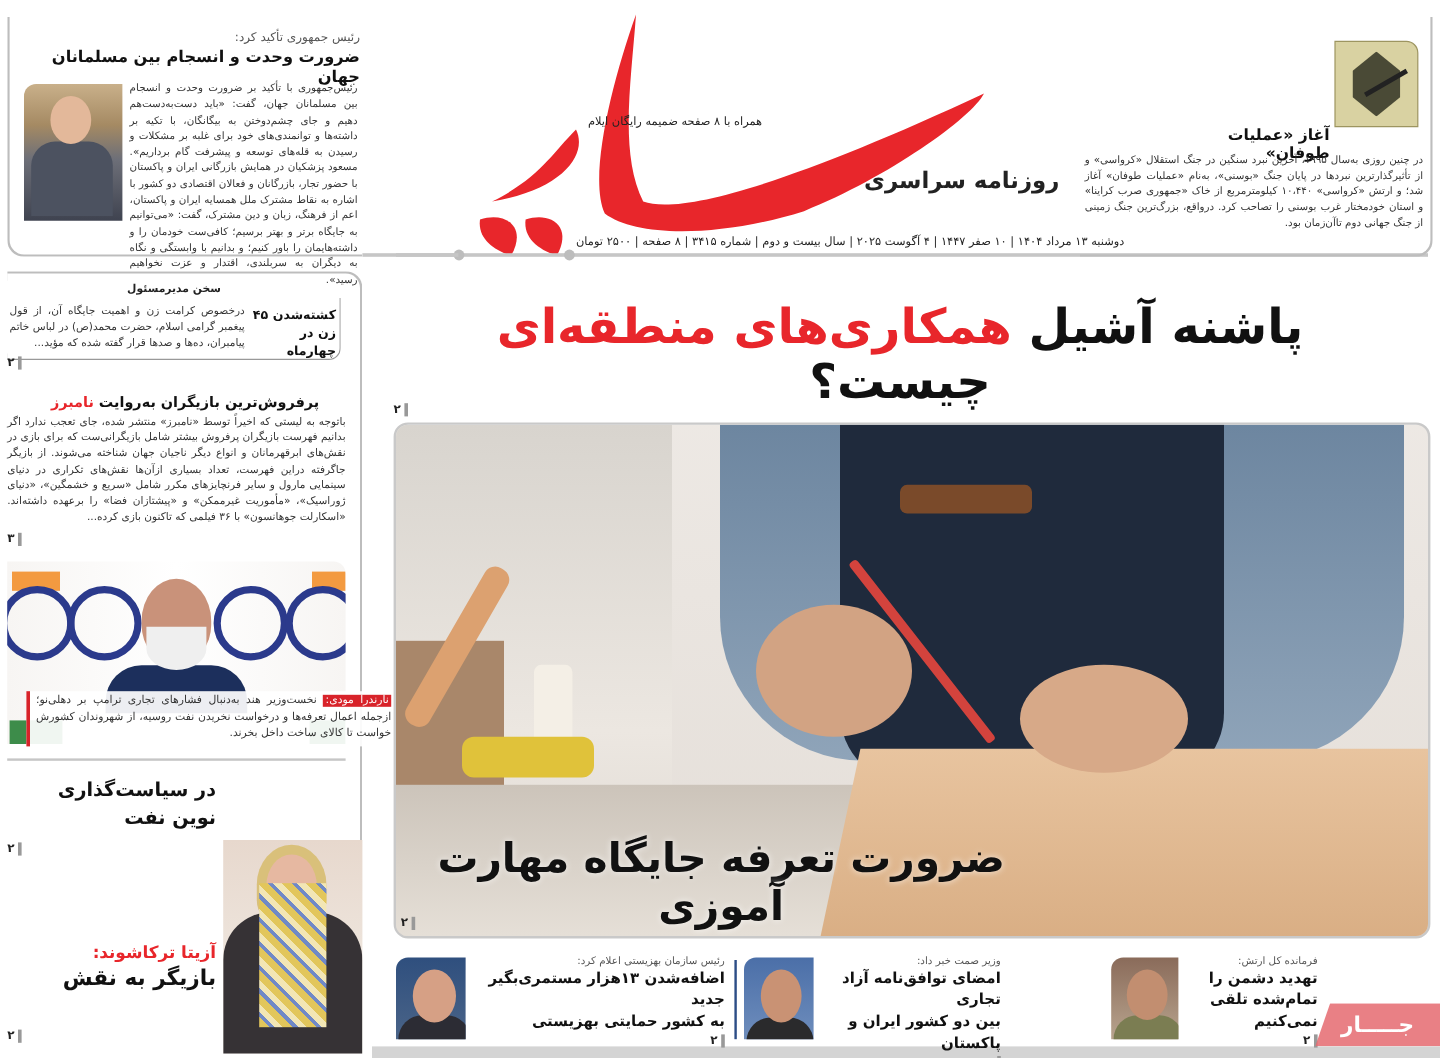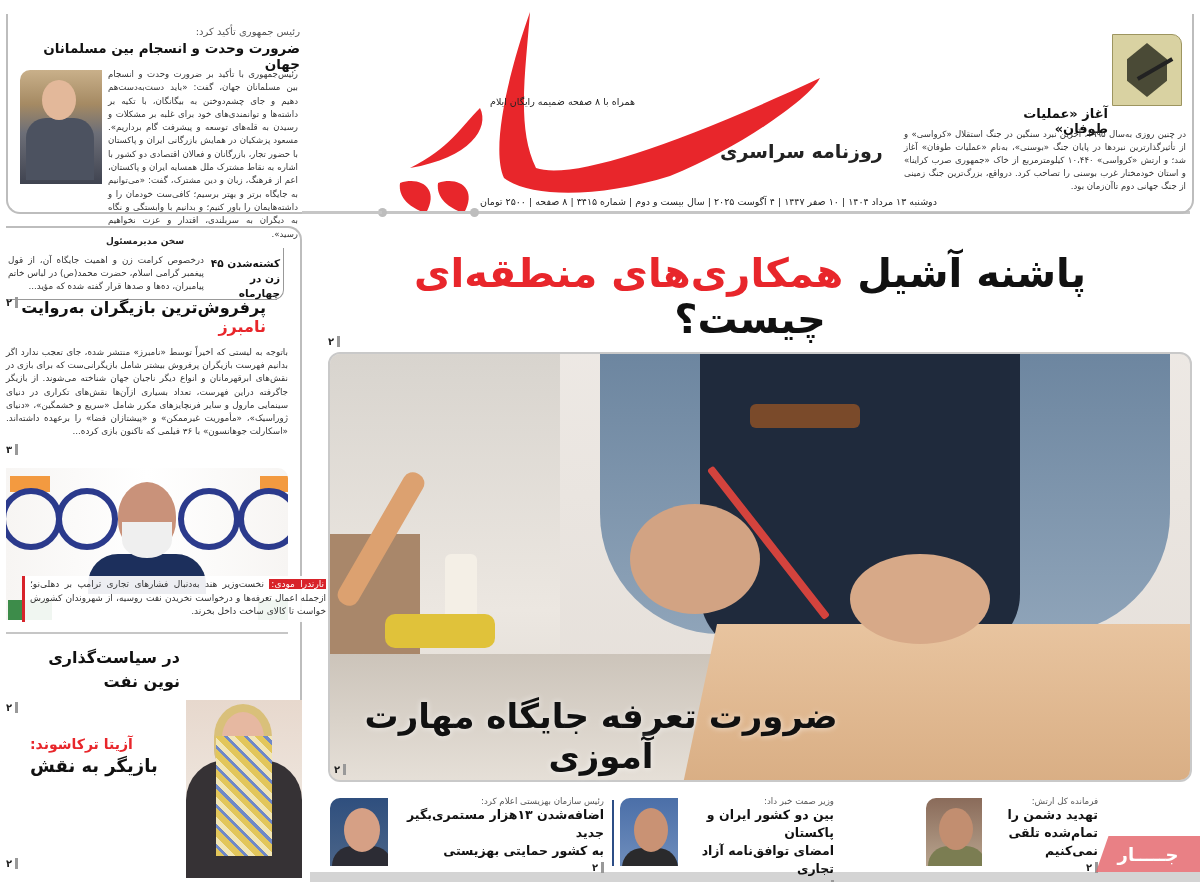--- a/index.html
+++ b/index.html
@@ -124,7 +124,7 @@
 <div class="abs body-t" style="left:8px; top:254px; width:196px; font-size:8.8px; line-height:13px;">درخصوص کرامت زن و اهمیت جایگاه آن، از قول پیغمبر گرامی اسلام، حضرت محمد(ص) در لباس خاتم پیامبران، ده‌ها و صدها قرار گفته شده که مؤید...</div>
 <div class="abs pg" style="left:6px; top:297px;">۲</div>
 
-<div class="abs head-b" style="left:6px; top:298px; width:260px; font-size:16px; text-align:right;">
+<div class="abs head-b" style="left:6px; top:328px; width:260px; font-size:12px; text-align:right;">
   <span>پرفروش‌ترین بازیگران به‌روایت</span>
   <span style="color:#e8262b;">نامبرز</span>
 </div>

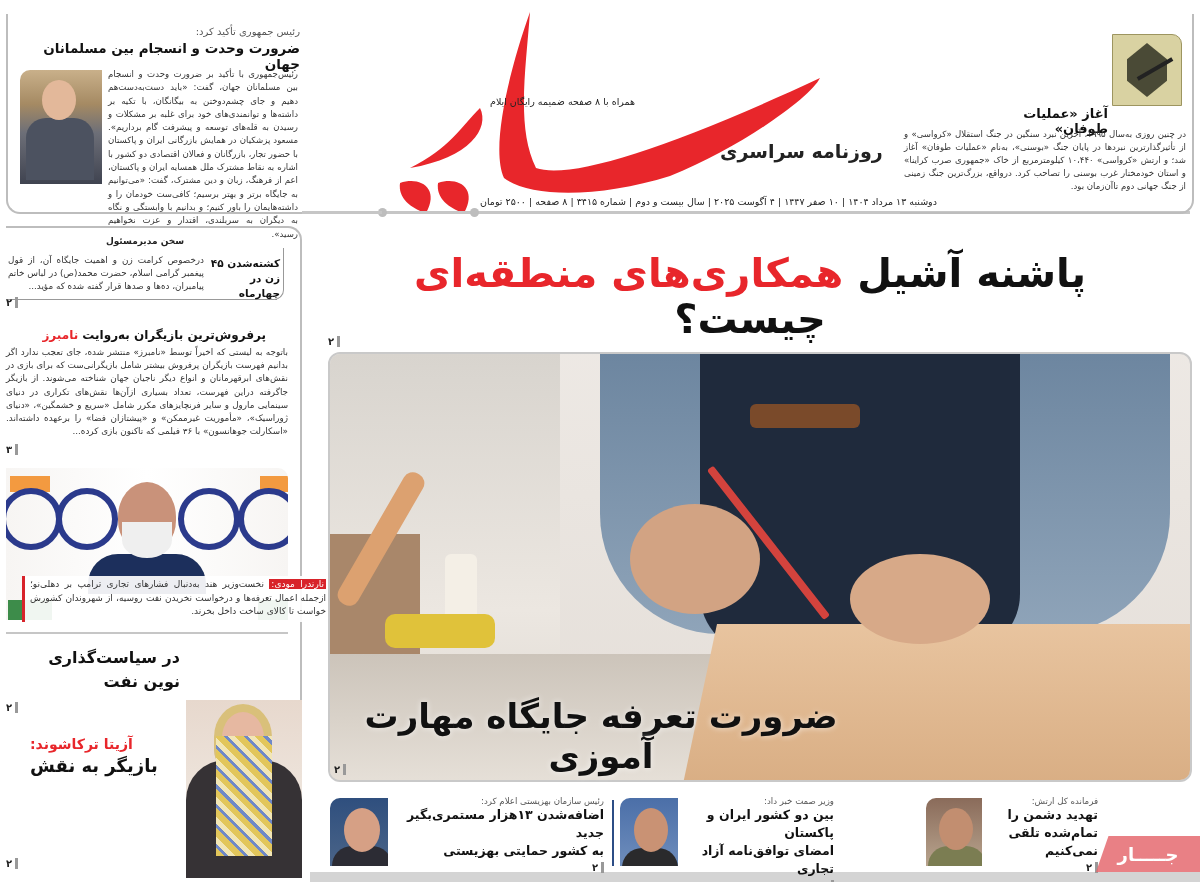--- a/index.html
+++ b/index.html
@@ -163,7 +163,7 @@
     <div class="face"></div>
     <div class="scarf"></div>
 </div>
-<div class="abs" style="left:30px; top:736px; width:150px; text-align:left;">
+<div class="abs" style="left:30px; top:786px; width:150px; text-align:right;">
   <div class="head-b" style="color:#e8262b; font-size:14px;">آزیتا ترکاشوند:</div>
   <div class="head-b" style="font-size:18px; line-height:28px;">بازیگر به نقش</div>
 </div>

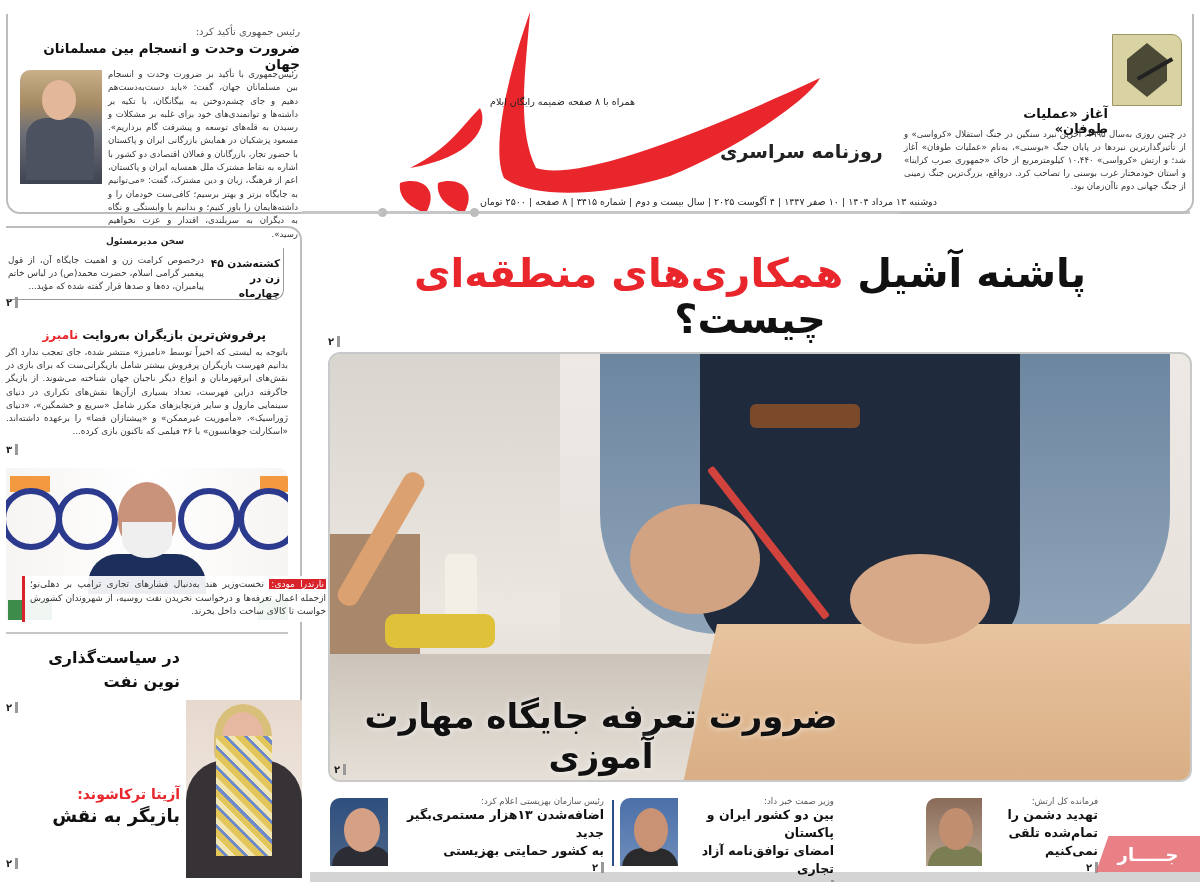--- a/index.html
+++ b/index.html
@@ -213,8 +213,8 @@
   </div>
 <div class="abs" style="left:684px; top:796px; width:150px;">
   <div class="kicker" style="font-size:8.6px;">وزیر صمت خبر داد:</div>
+  <div class="head-b" style="font-size:12.5px; line-height:18px;">امضای توافق‌نامه آزاد تجاری</div>
   <div class="head-b" style="font-size:12.5px; line-height:18px;">بین دو کشور ایران و پاکستان</div>
-  <div class="head-b" style="font-size:12.5px; line-height:18px;">امضای توافق‌نامه آزاد تجاری</div>
   <div class="pg" style="margin-top:2px;">۲</div>
 </div>
 <div class="abs" style="left:612px; top:800px; width:2px; height:66px; background:#2c4d86;"></div>

